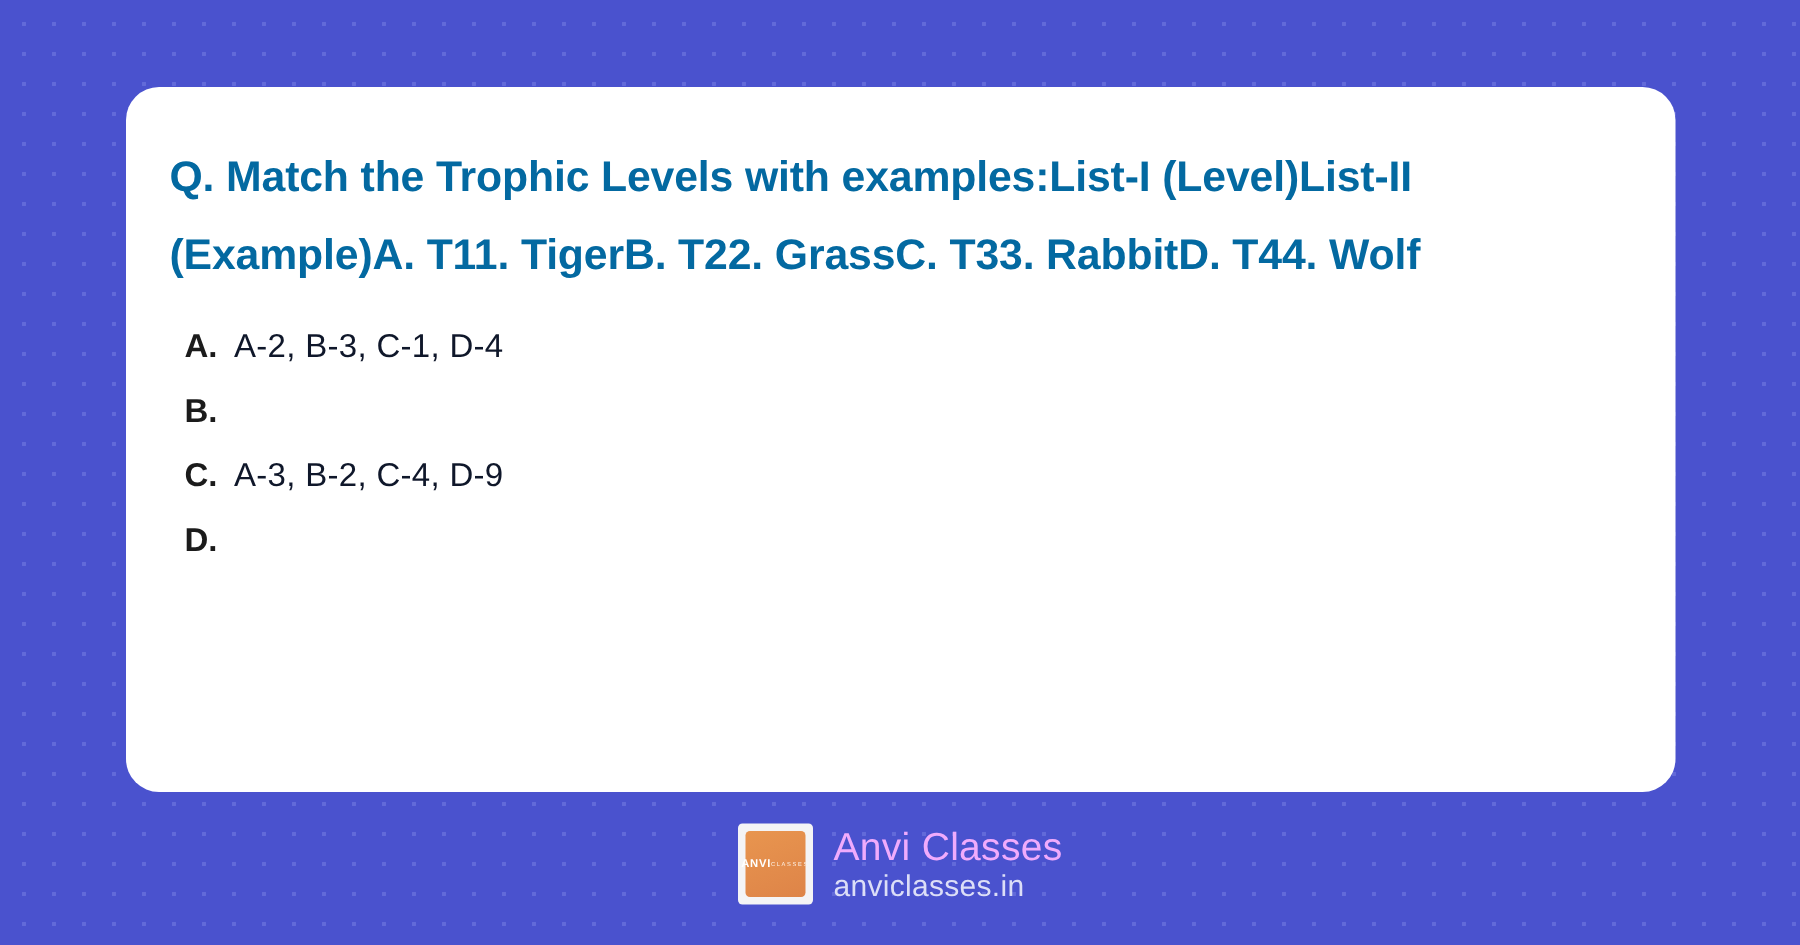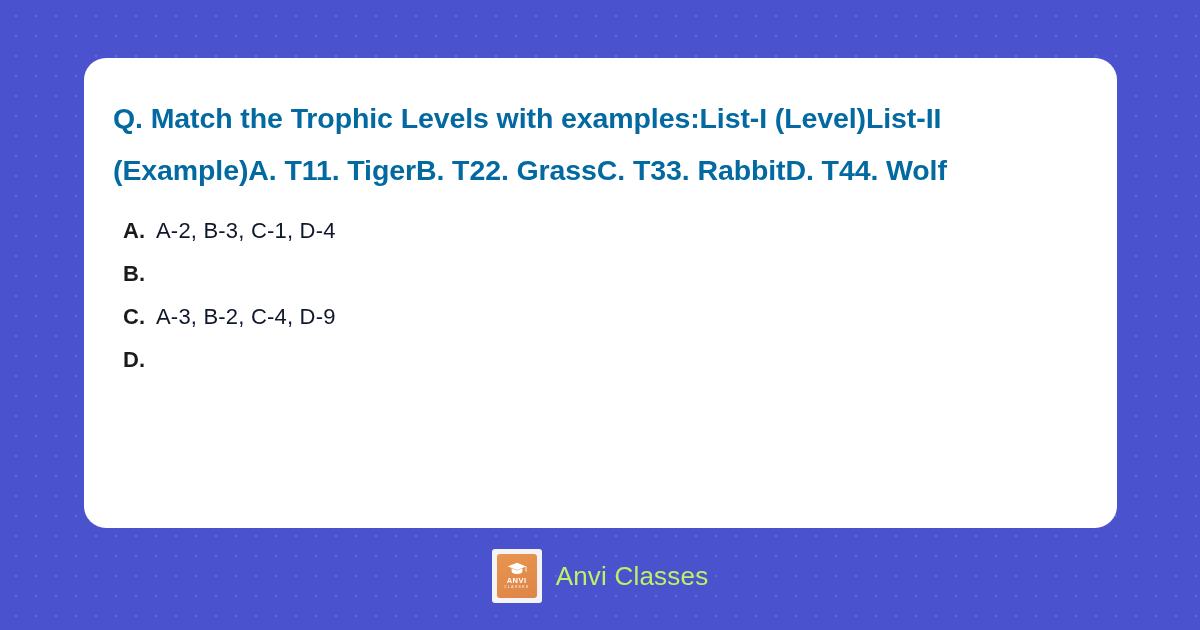--- a/index.html
+++ b/index.html
@@ -99,7 +99,6 @@
     background: linear-gradient(160deg, #e8954f 0%, #de8448 100%);
     border-radius: 3px;
     display: flex;
-    flex-direction: column;
     align-items: center;
     justify-content: center;
     color: #ffffff;

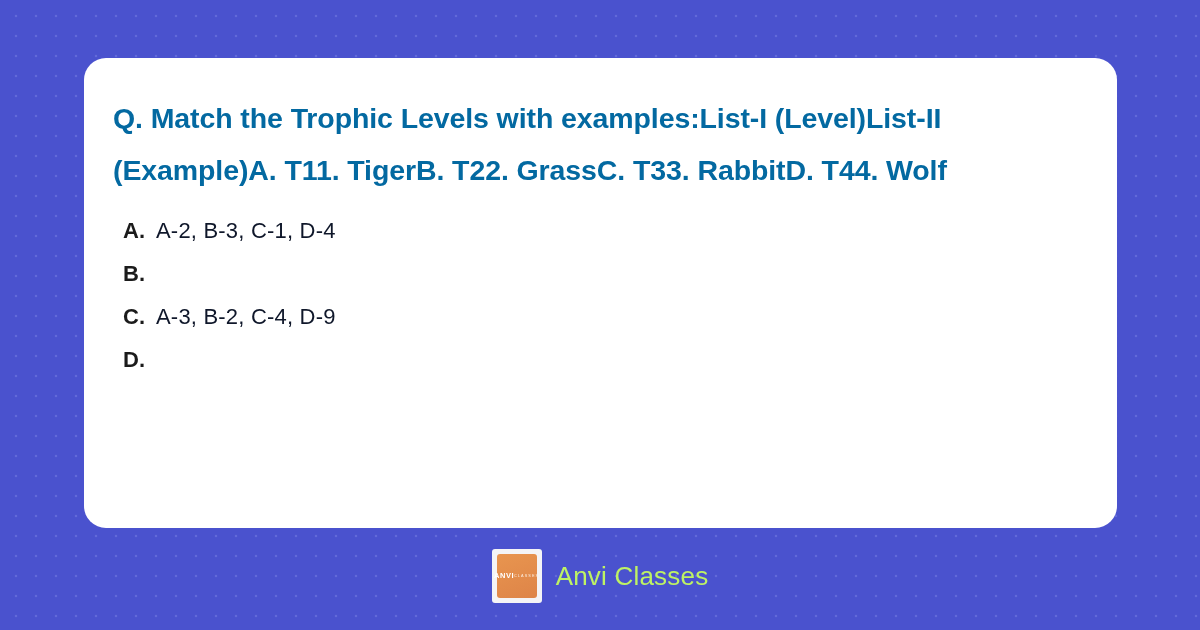--- a/index.html
+++ b/index.html
@@ -132,7 +132,7 @@
 
   .brand-title {
     font-size: 26px;
-    color: #bef264;
+    color: #f0abfc;
     line-height: 29px;
     letter-spacing: 0.2px;
   }

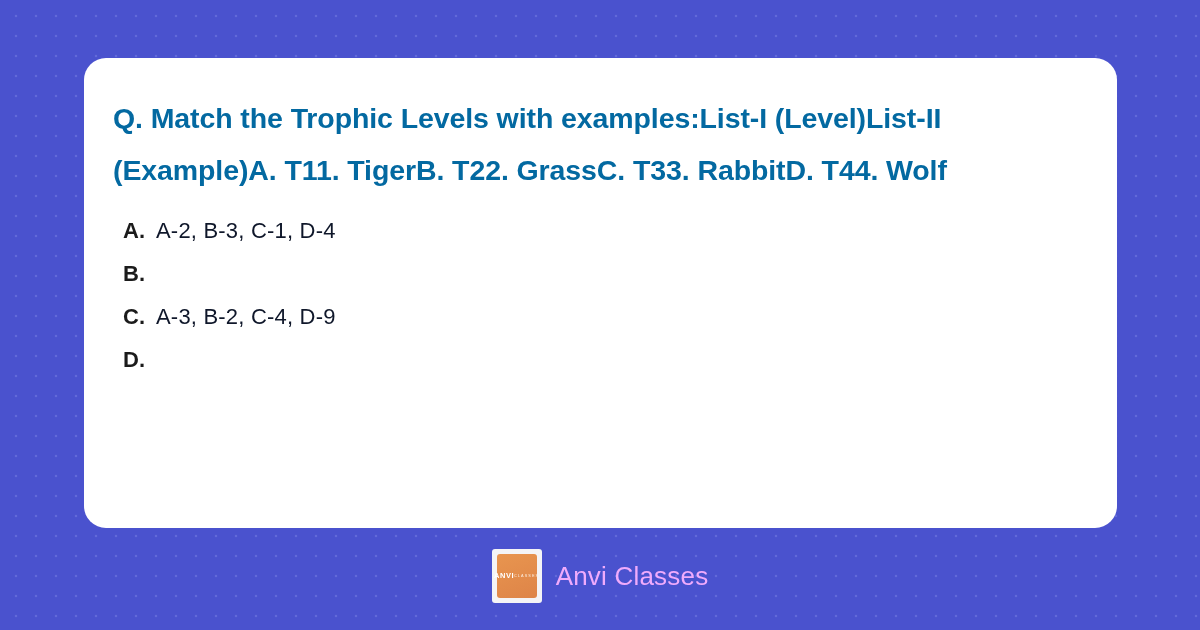--- a/index.html
+++ b/index.html
@@ -182,6 +182,7 @@
   </div>
   <div class="brand-text">
     <div class="brand-title">Anvi Classes</div>
+    <div class="brand-url">anviclasses.in</div>
   </div>
 </div>
 

